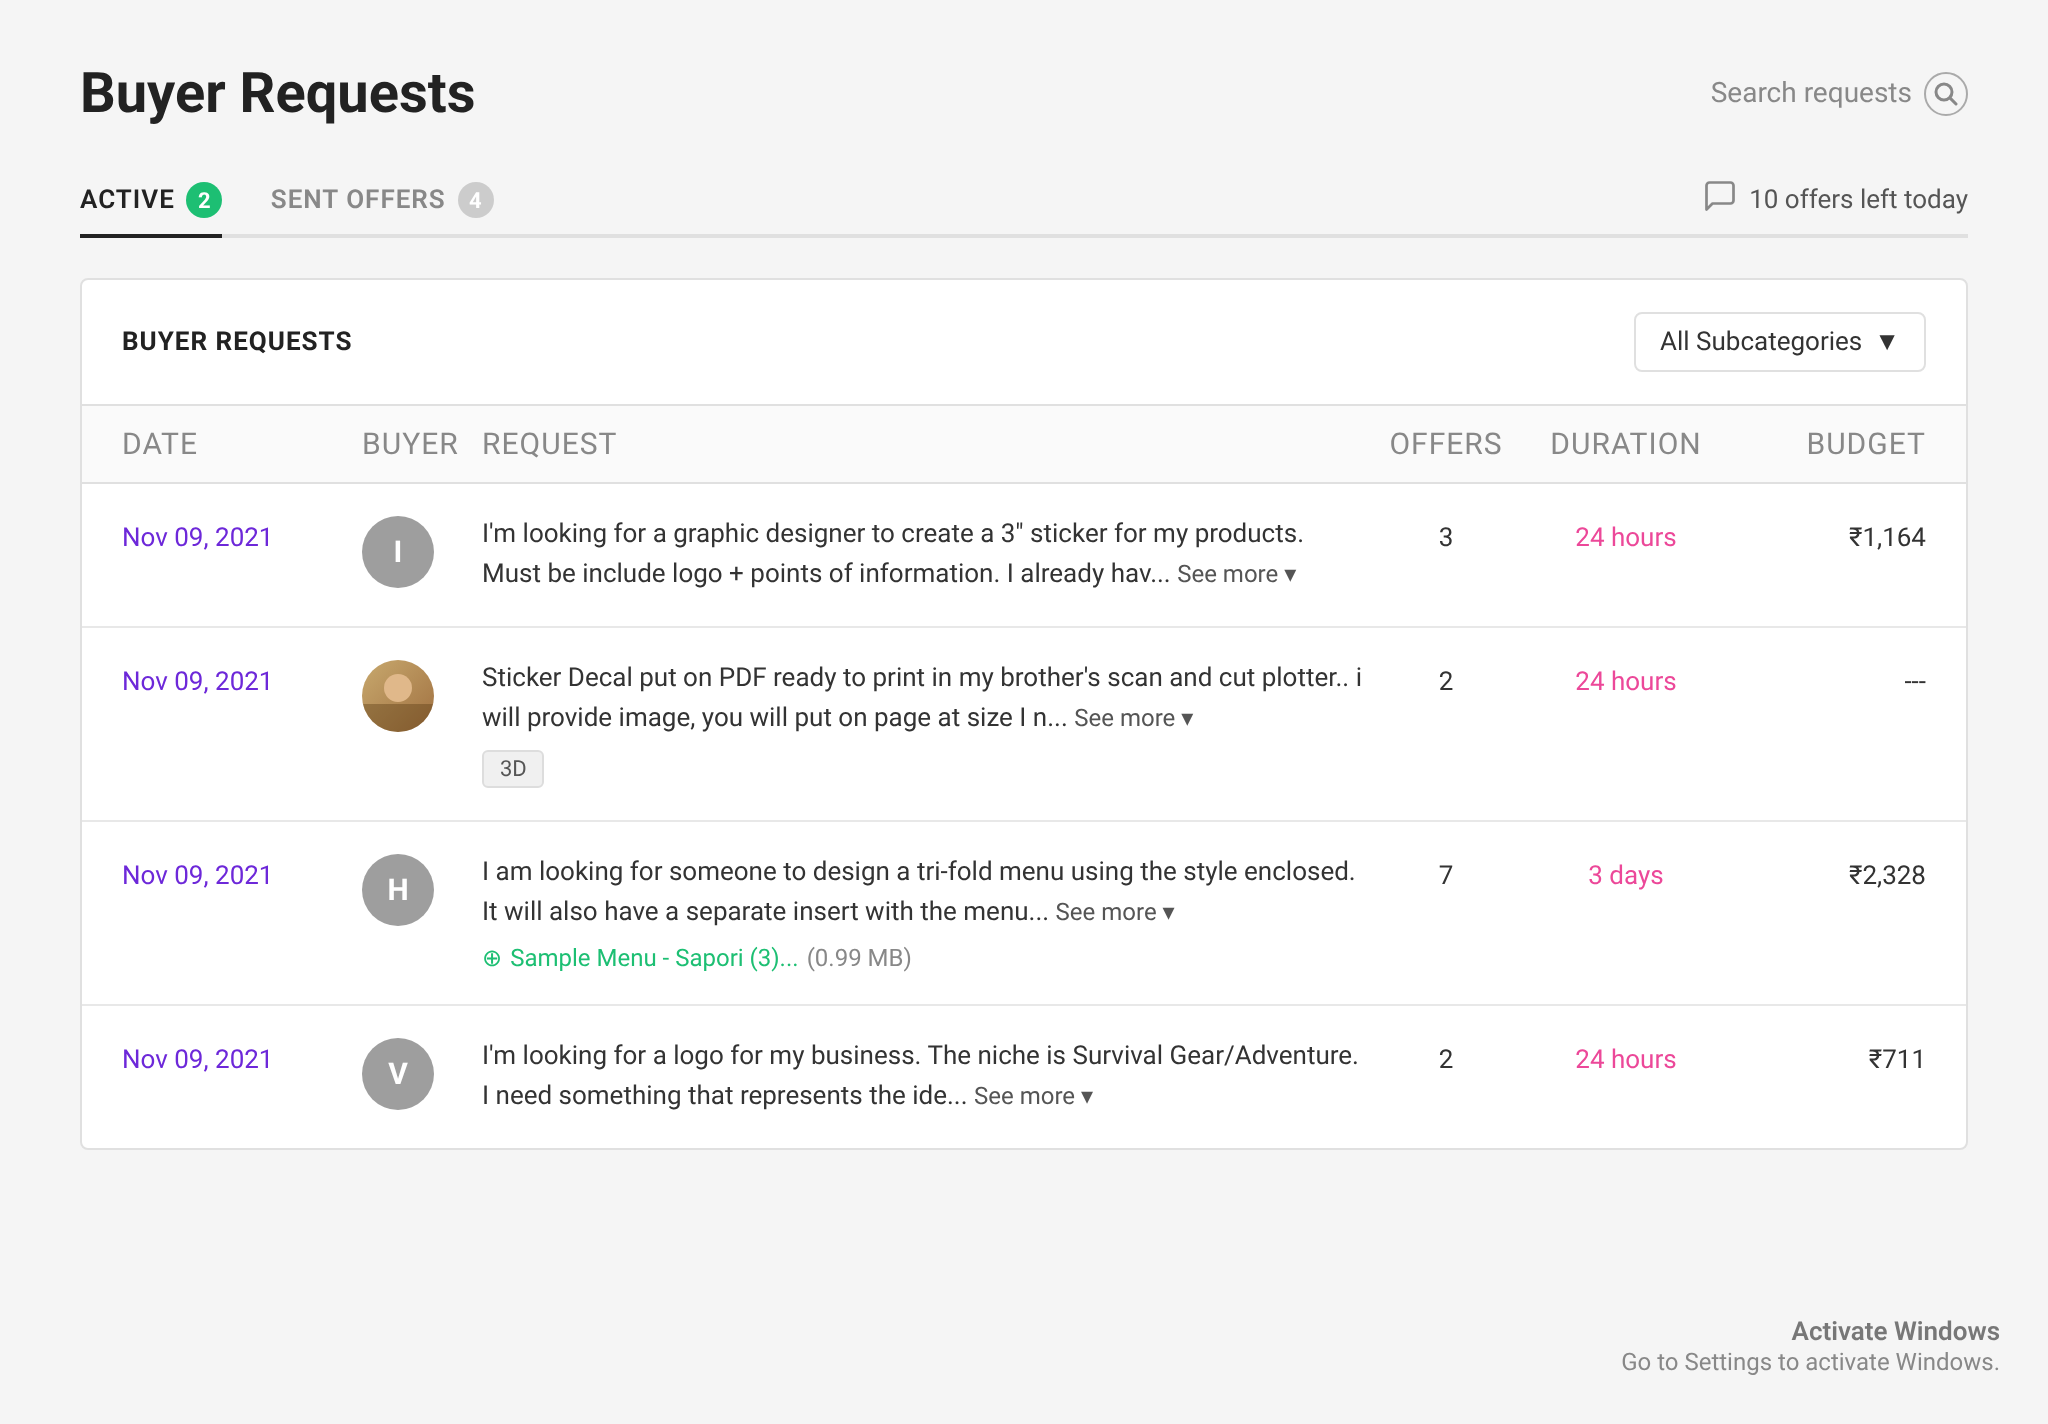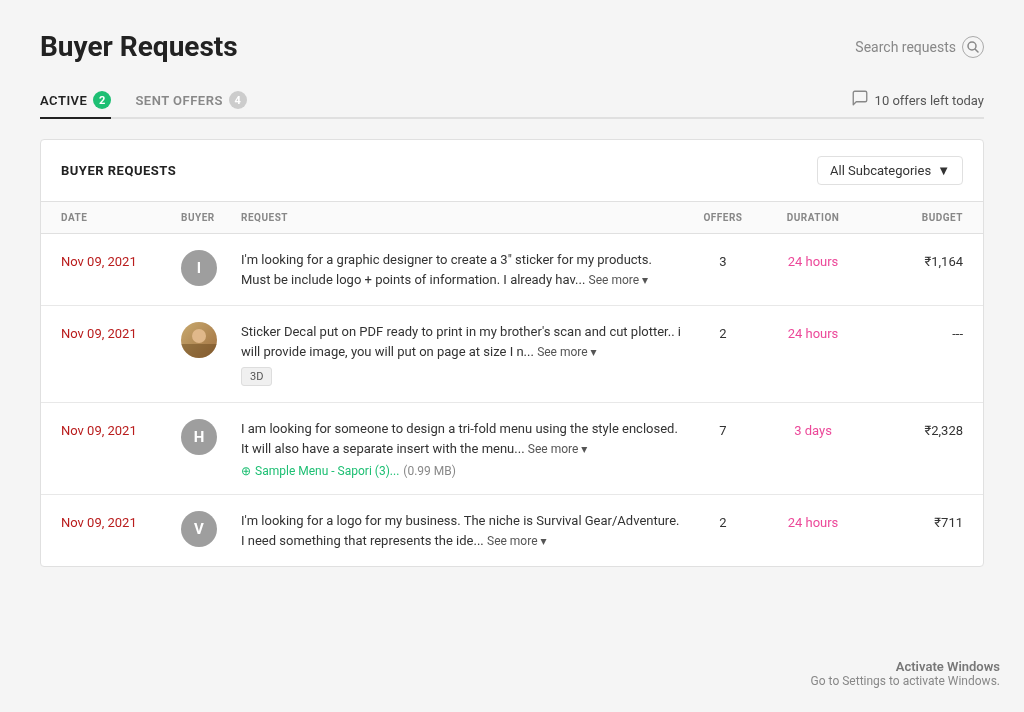--- a/index.html
+++ b/index.html
@@ -162,8 +162,8 @@
       background: #fafafa;
     }
     .table-header-cell {
-      font-size: 10px;
-      font-weight: 700;
+      font-size: 15px;
+      font-weight: 400;
       color: #888;
       text-transform: uppercase;
       letter-spacing: 0.5px;

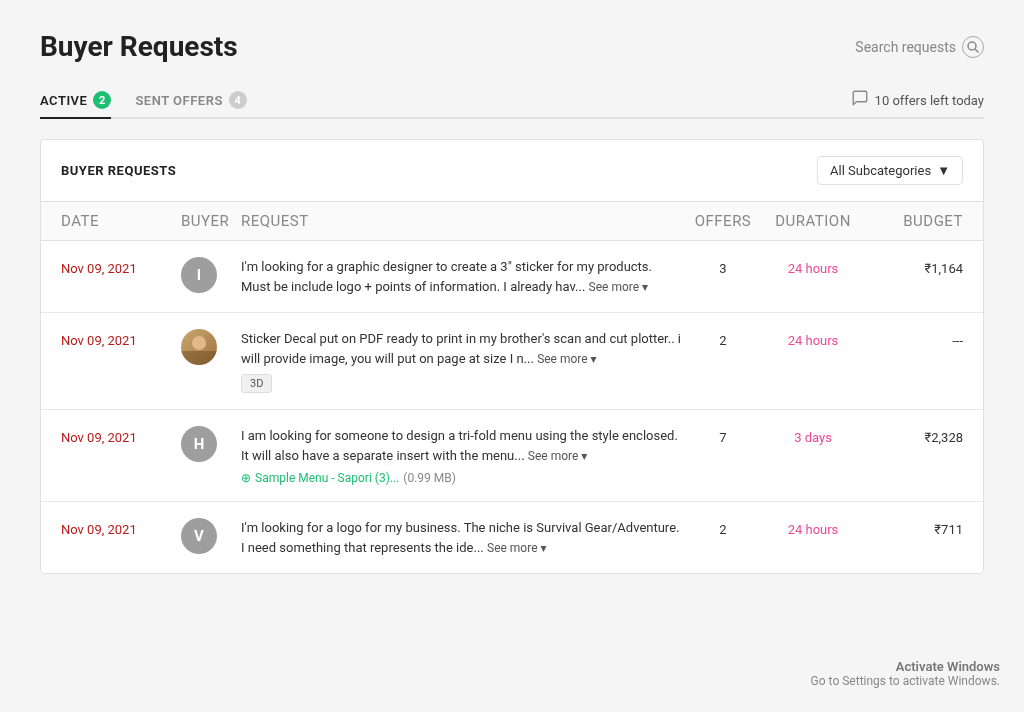--- a/index.html
+++ b/index.html
@@ -180,7 +180,7 @@
     }
     .date-cell {
       font-size: 13px;
-      color: #b91c1c;
+      color: #6d28d9;
       padding-top: 4px;
     }
     .buyer-avatar {

